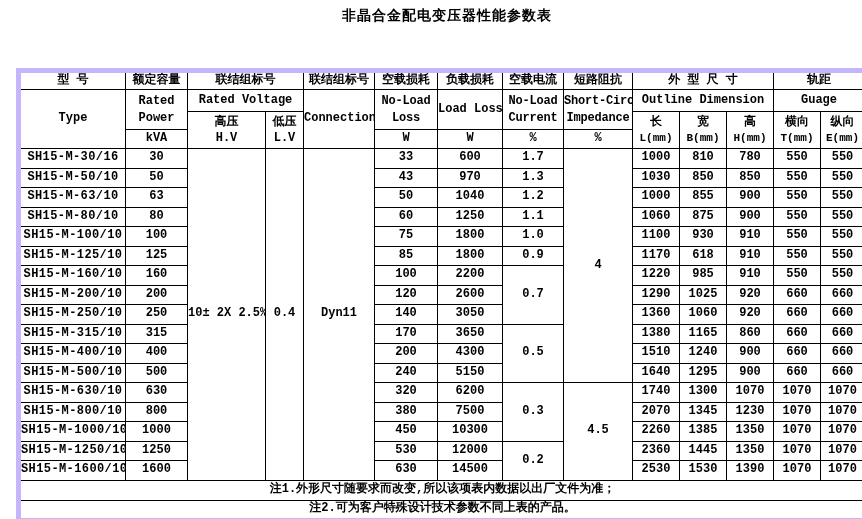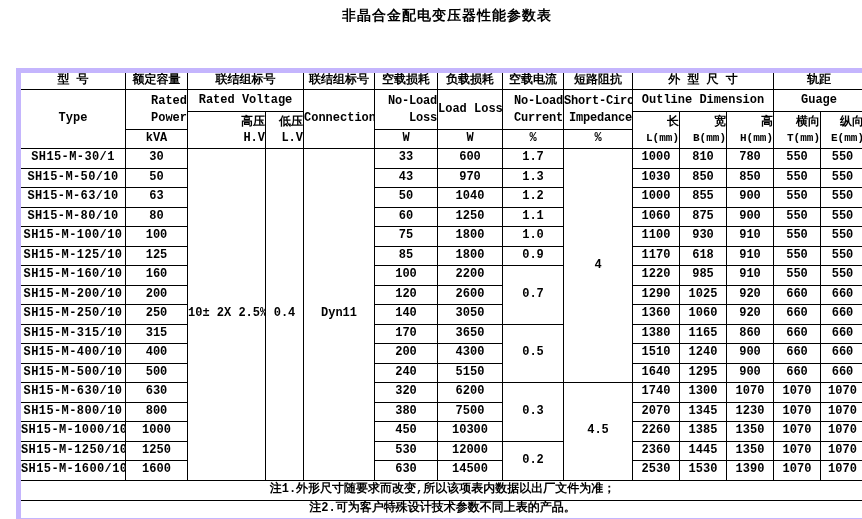--- a/index.html
+++ b/index.html
@@ -37,7 +37,7 @@
   .conn-cell{white-space:normal;word-break:break-all;font-size:12px;padding:0 1px;}
   .note-cell{text-align:left;padding-left:3px;font-size:12px;}
   .type-cell{letter-spacing:.4px;}
-  .two-line div{line-height:1.35;text-align:right;}
+  .two-line div{line-height:1.35;}
 </style>
 </head>
 <body>

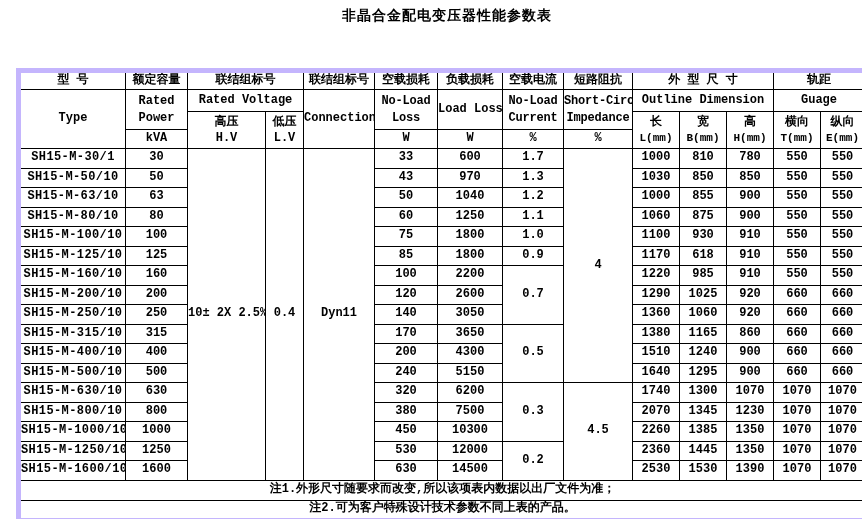--- a/index.html
+++ b/index.html
@@ -139,7 +139,7 @@
     </thead>
     <tbody>
       <tr class="data-row">
-        <td class="type-cell">SH15-M-30/1</td>
+        <td class="type-cell">SH15-M-30/16</td>
         <td>30</td>
         <td rowspan="17">10± 2X 2.5%</td>
         <td rowspan="17">0.4</td>

